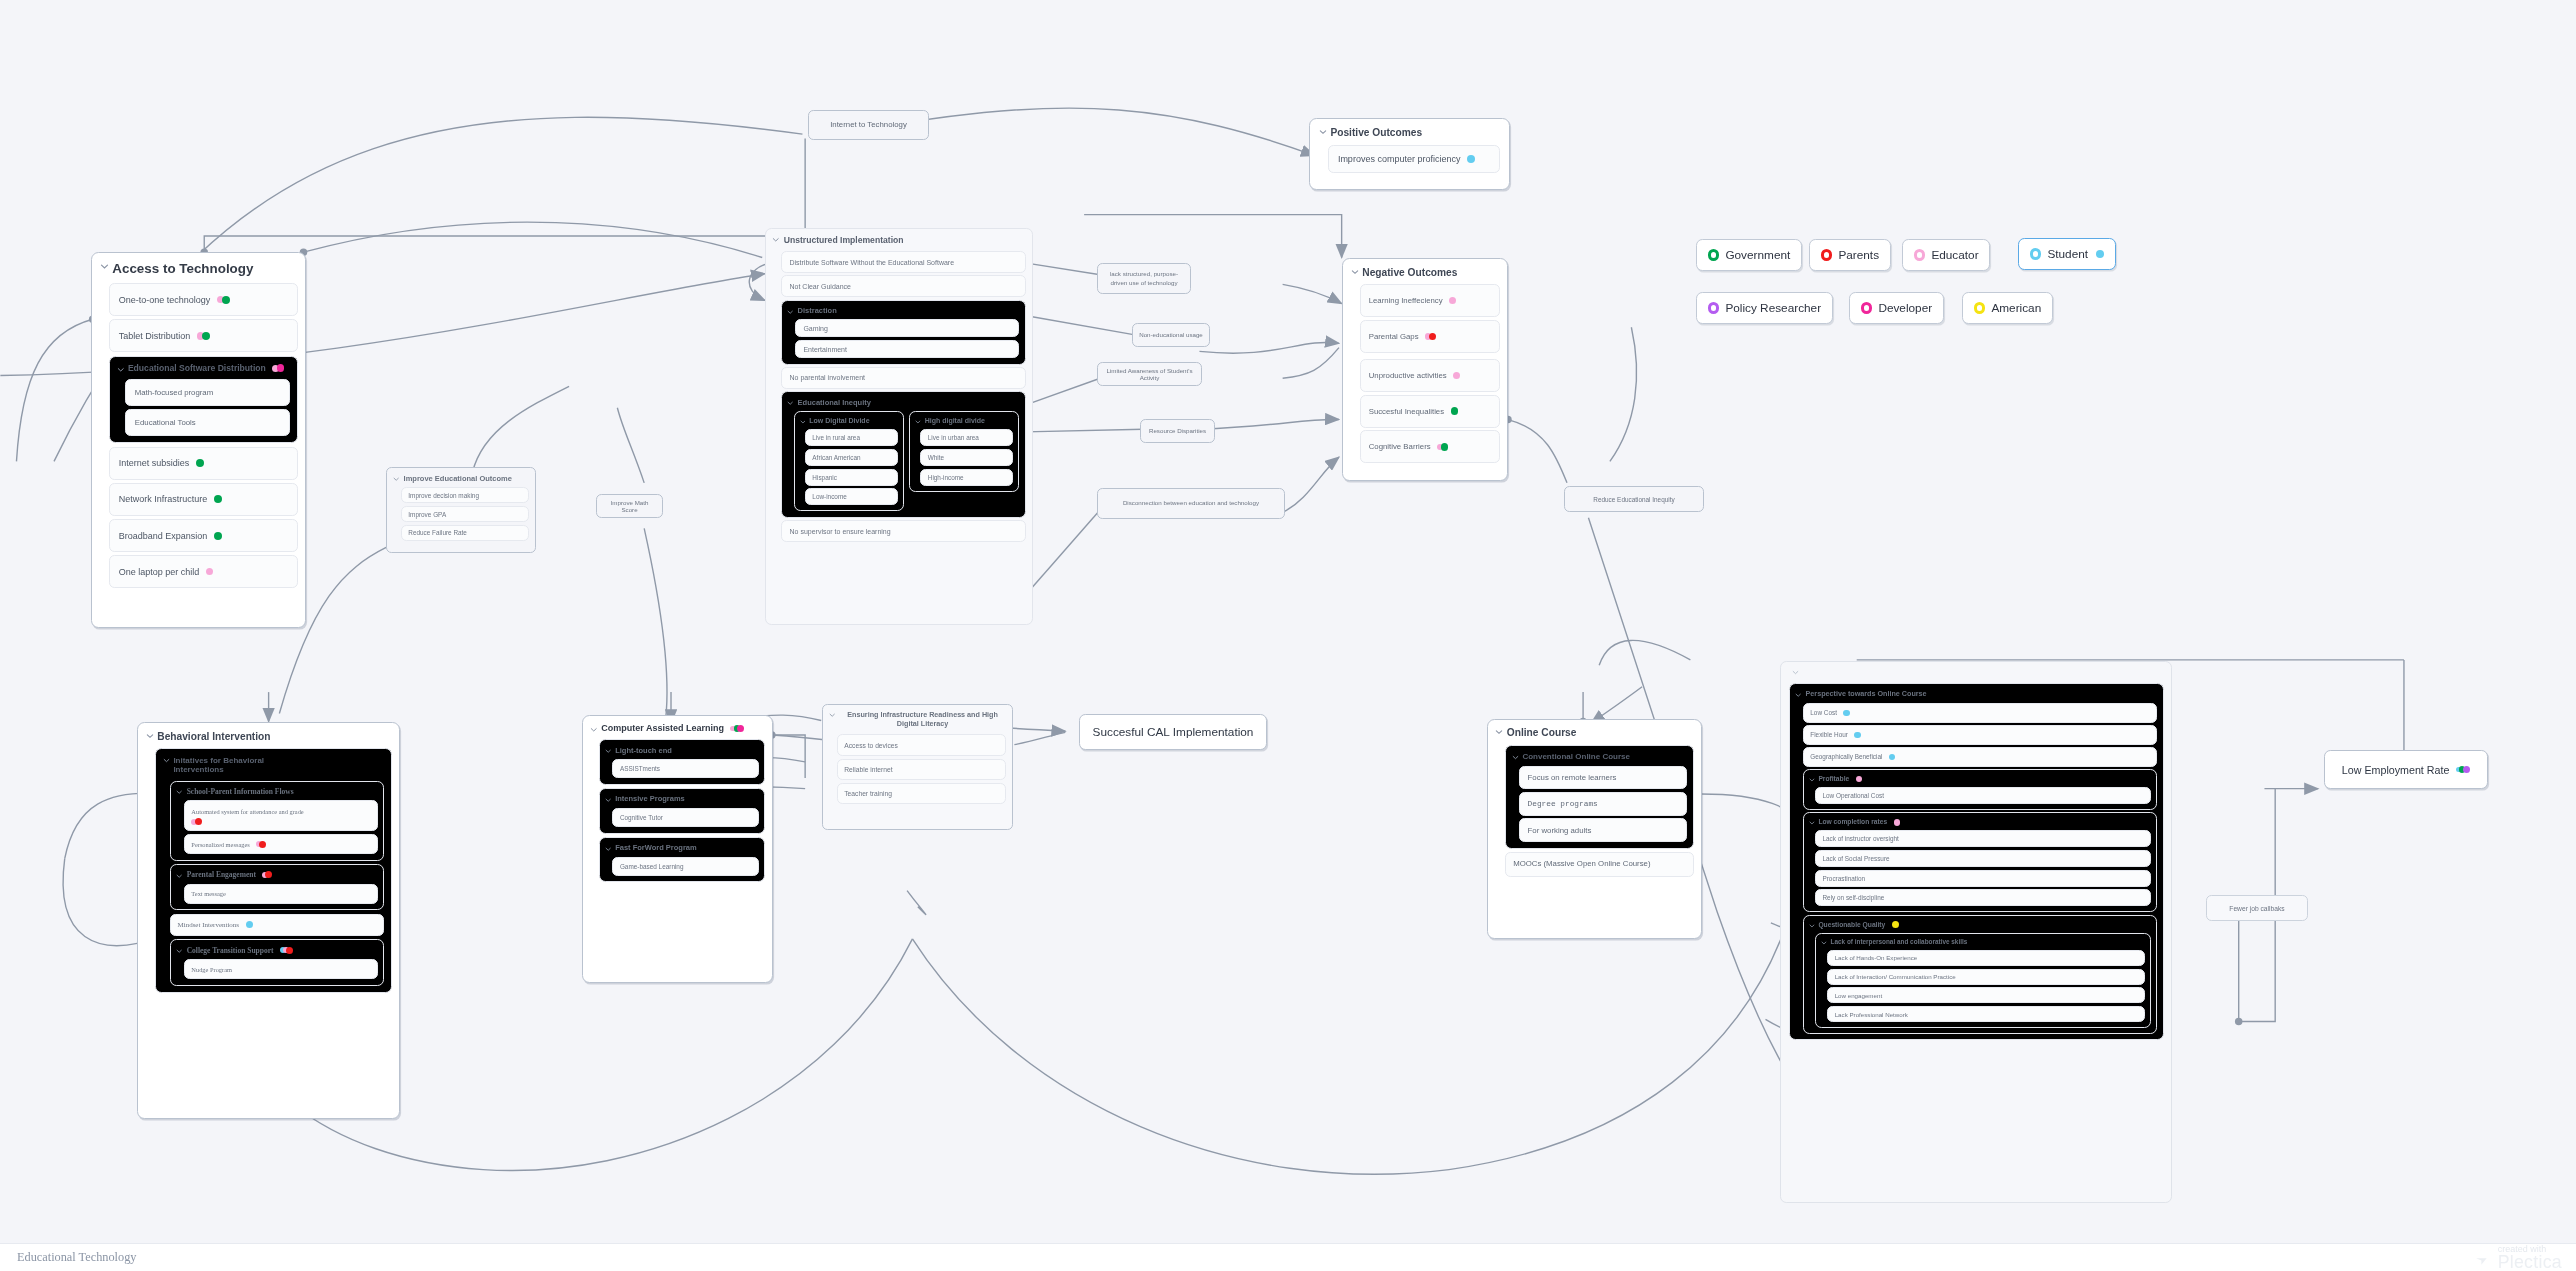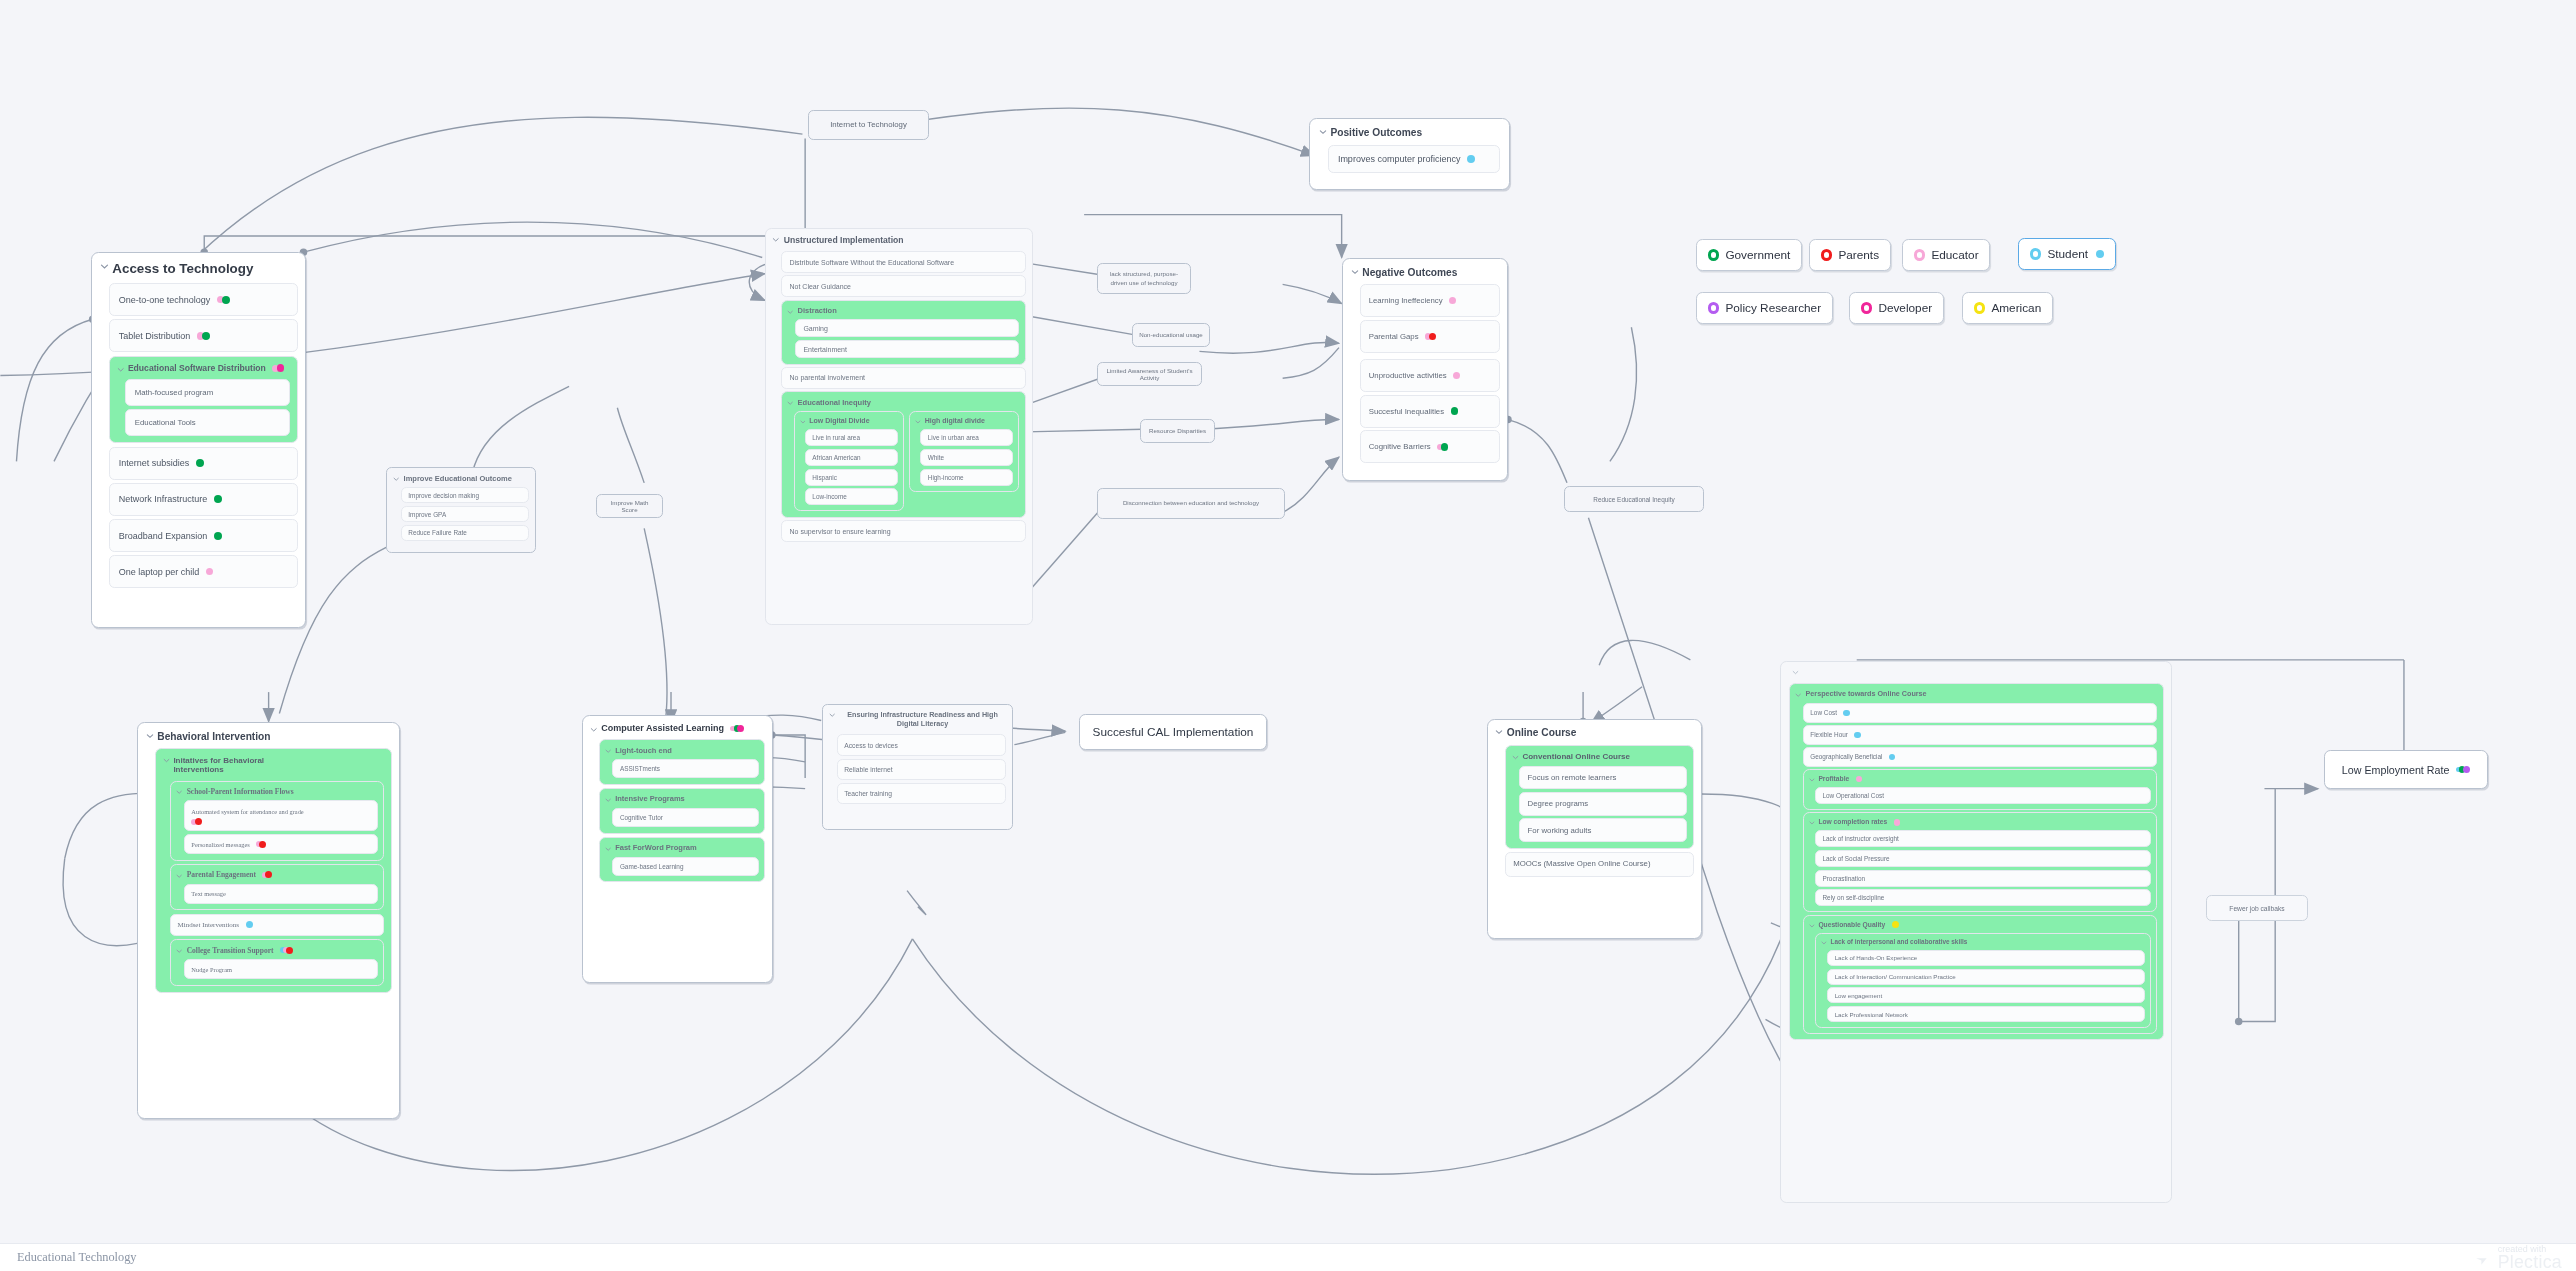--- a/index.html
+++ b/index.html
@@ -24,7 +24,7 @@
     box-shadow: 1.1px 1.6px 0 rgba(120,130,150,.30);
   }
   .group {
-    background: #86efac;
+    background: #000000;
     border: 1.1px solid #e2e5ec;
     border-radius: 6.4px;
   }

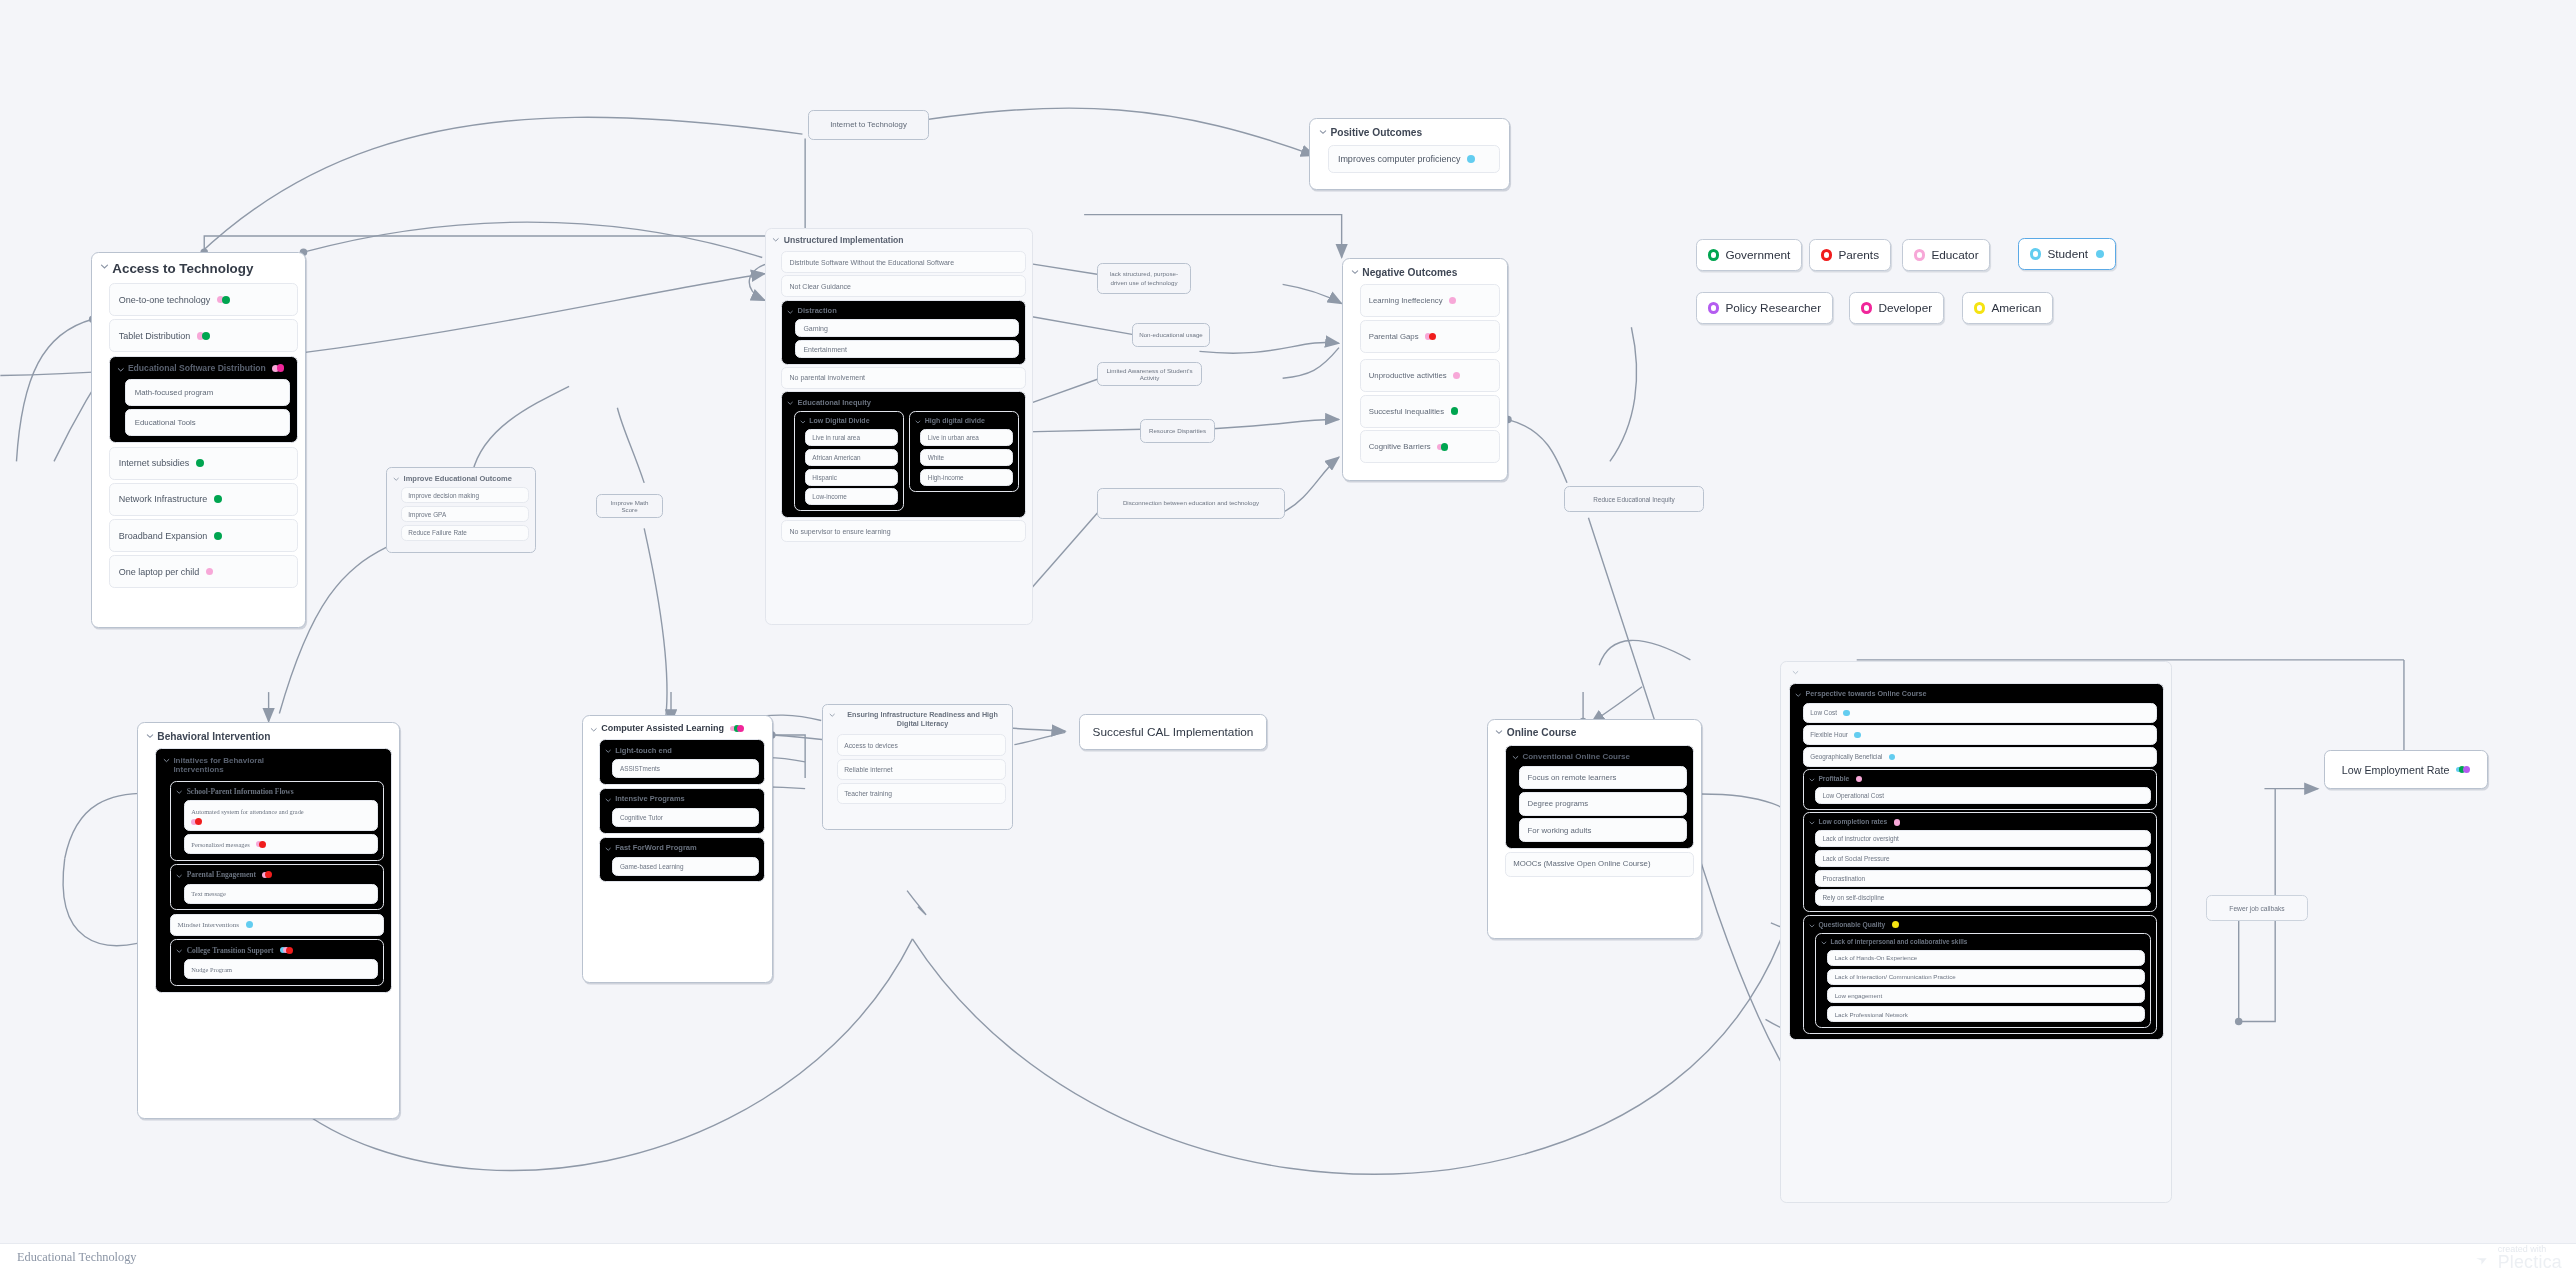--- a/index.html
+++ b/index.html
@@ -722,7 +722,7 @@
           <div class="leaf row" style="height:23.6px; padding:0 7.5px;">
               <span class="lbl-s">Focus on remote learners</span>
             </div>
-          <div class="leaf row" style="height:23.6px; padding:0 7.5px; margin-top:2.7px;">
+          <div class="leaf row" style="height:23.6px; padding:0 7.5px; margin-top:2.7px;font-family:Liberation Mono, monospace;">
               <span class="lbl-s">Degree programs</span>
             </div>
           <div class="leaf row" style="height:23.6px; padding:0 7.5px; margin-top:2.7px;">

